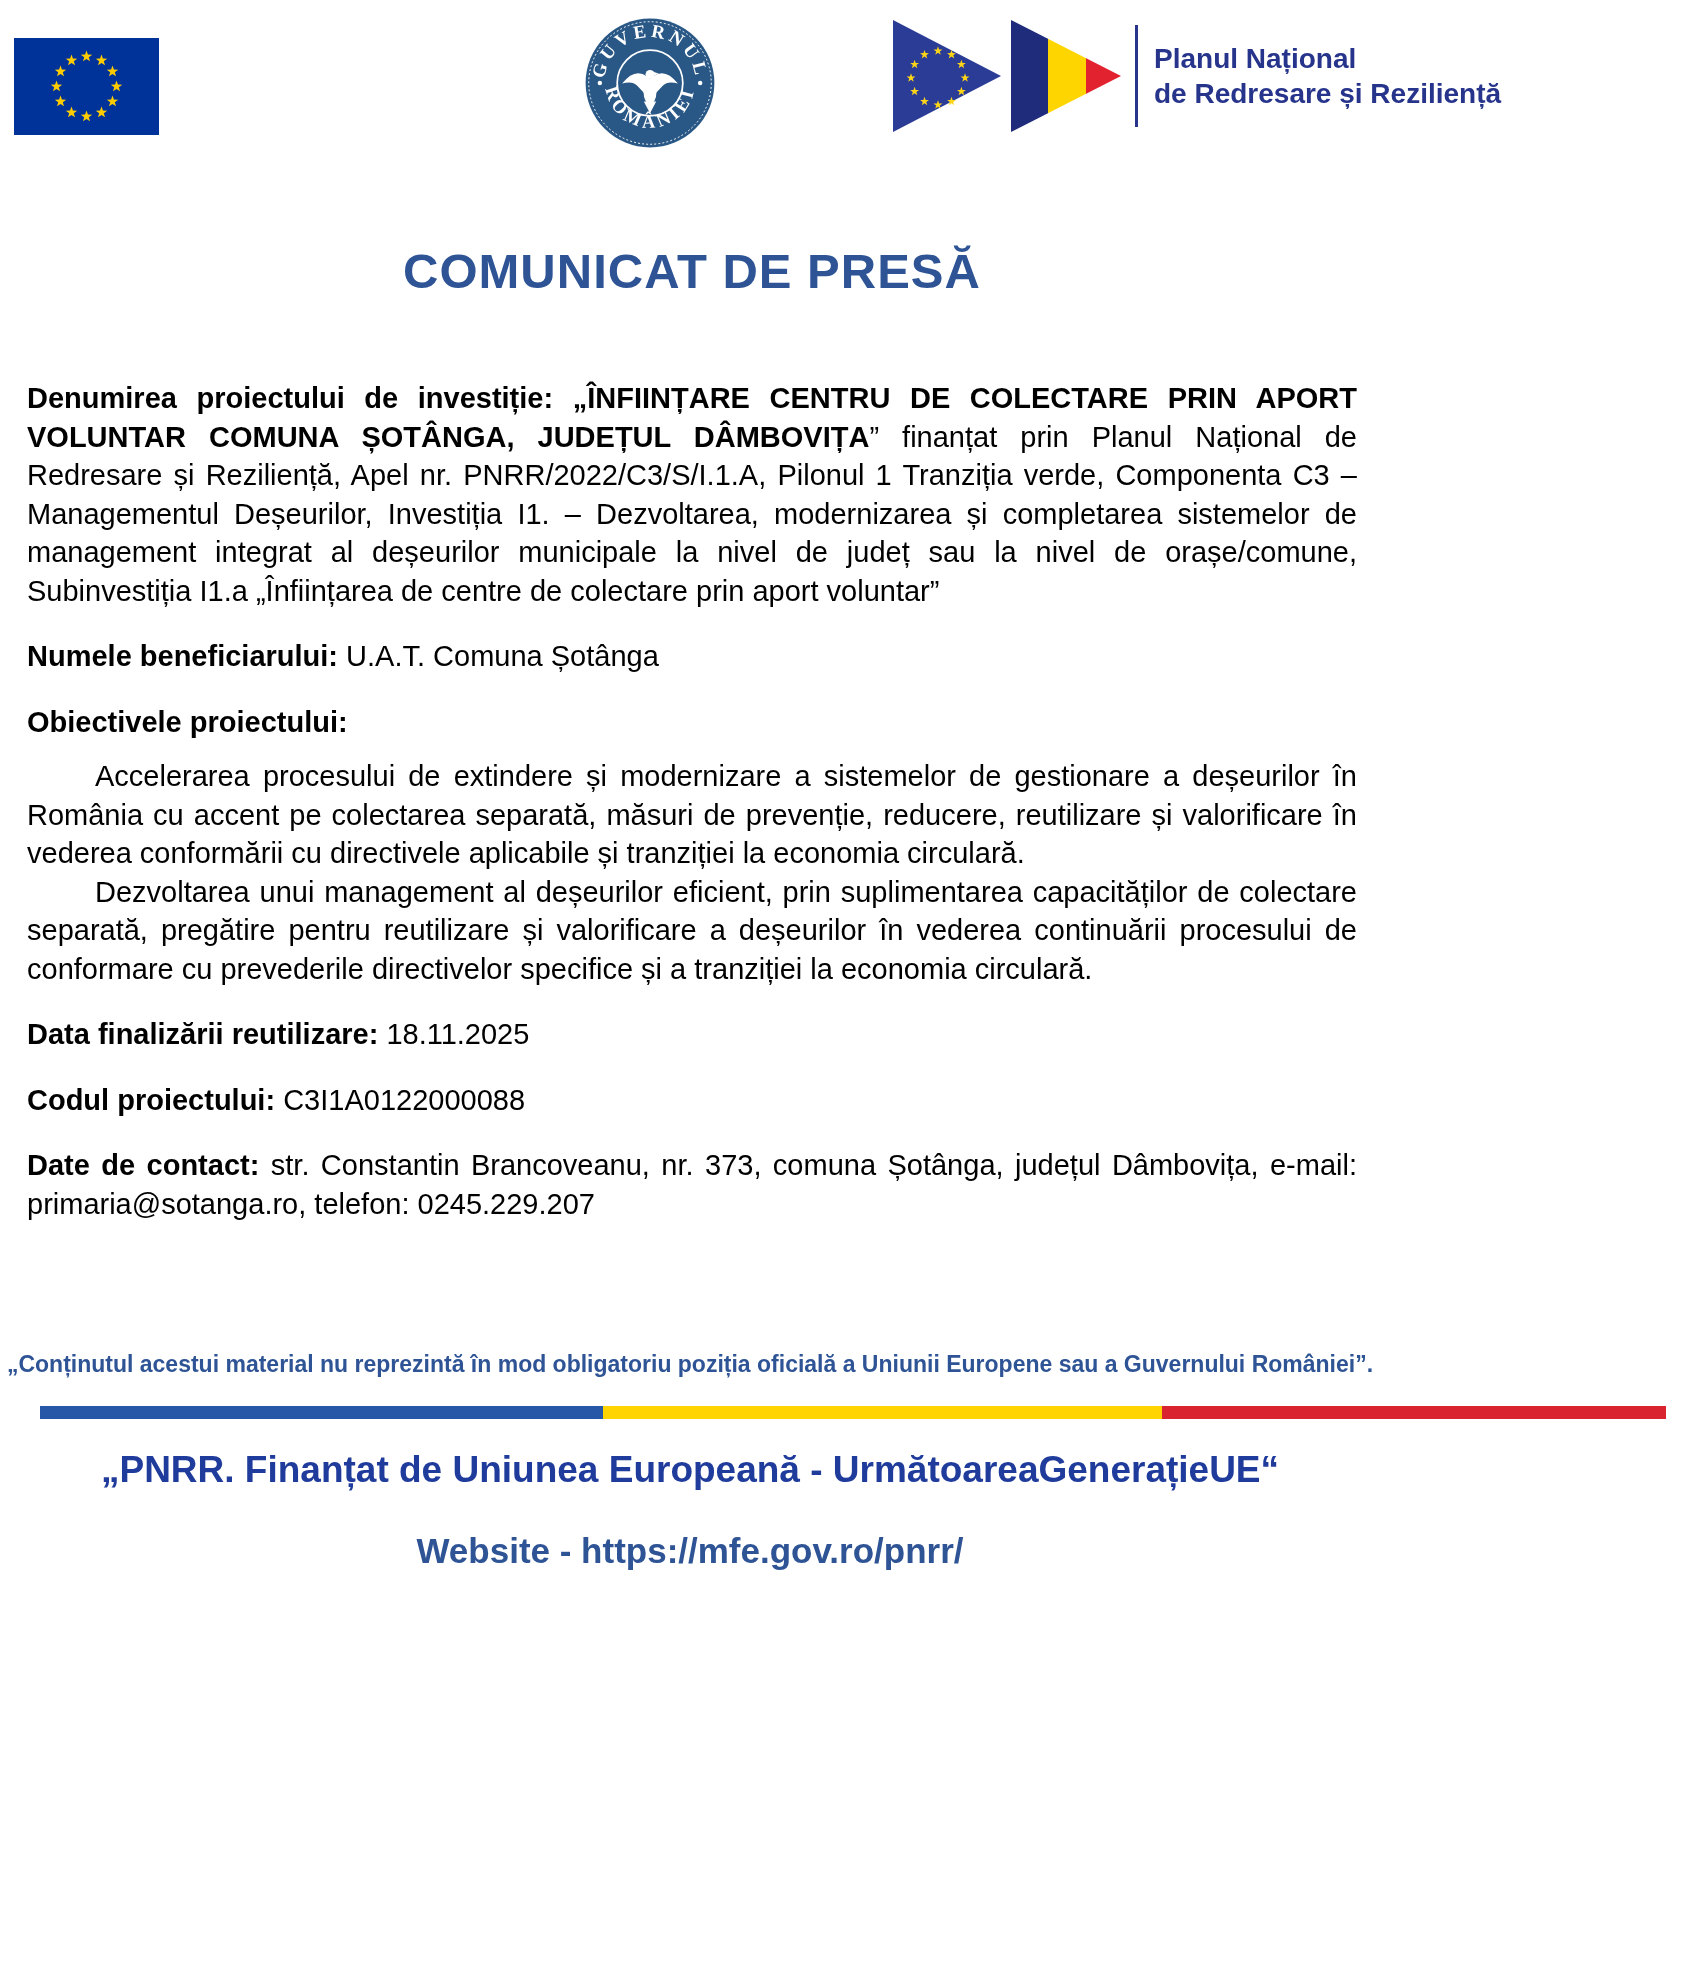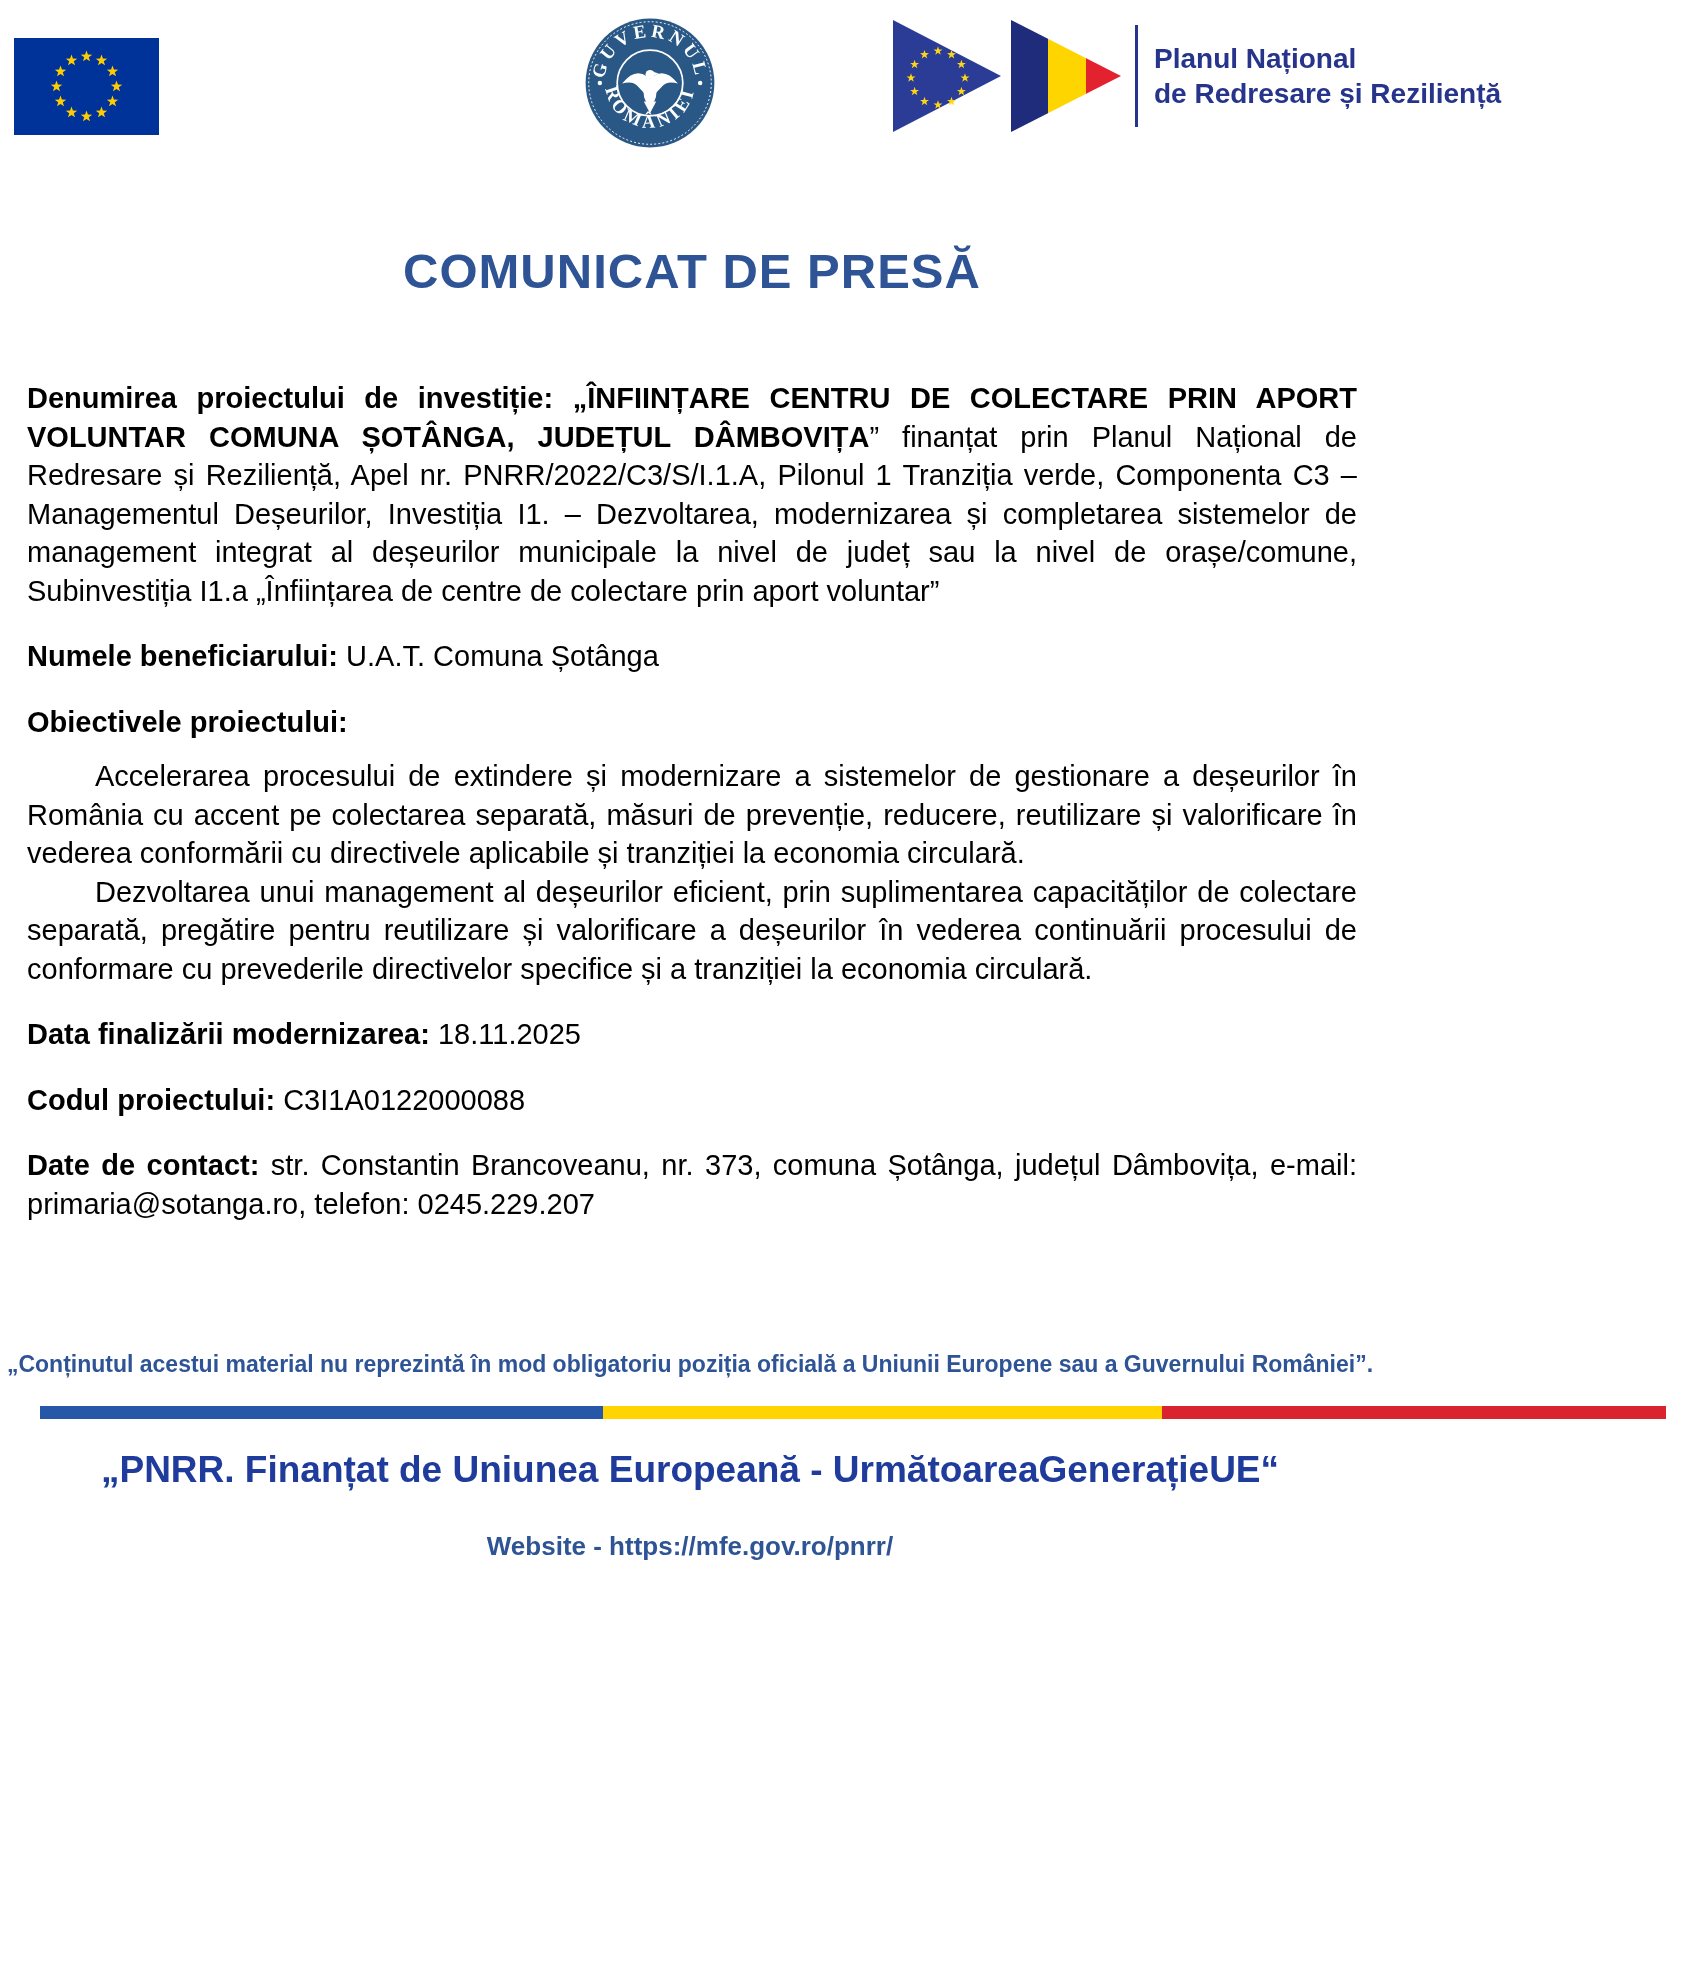--- a/index.html
+++ b/index.html
@@ -204,7 +204,7 @@
 
 
 
-    <p><b>Data finalizării modernizarea:</b><span> 18.11.2025</span></p>
+    <p><b>Data finalizării reutilizare:</b><span> 18.11.2025</span></p>
 
     <p><b>Codul proiectului:</b><span> C3I1A0122000088</span></p>
 

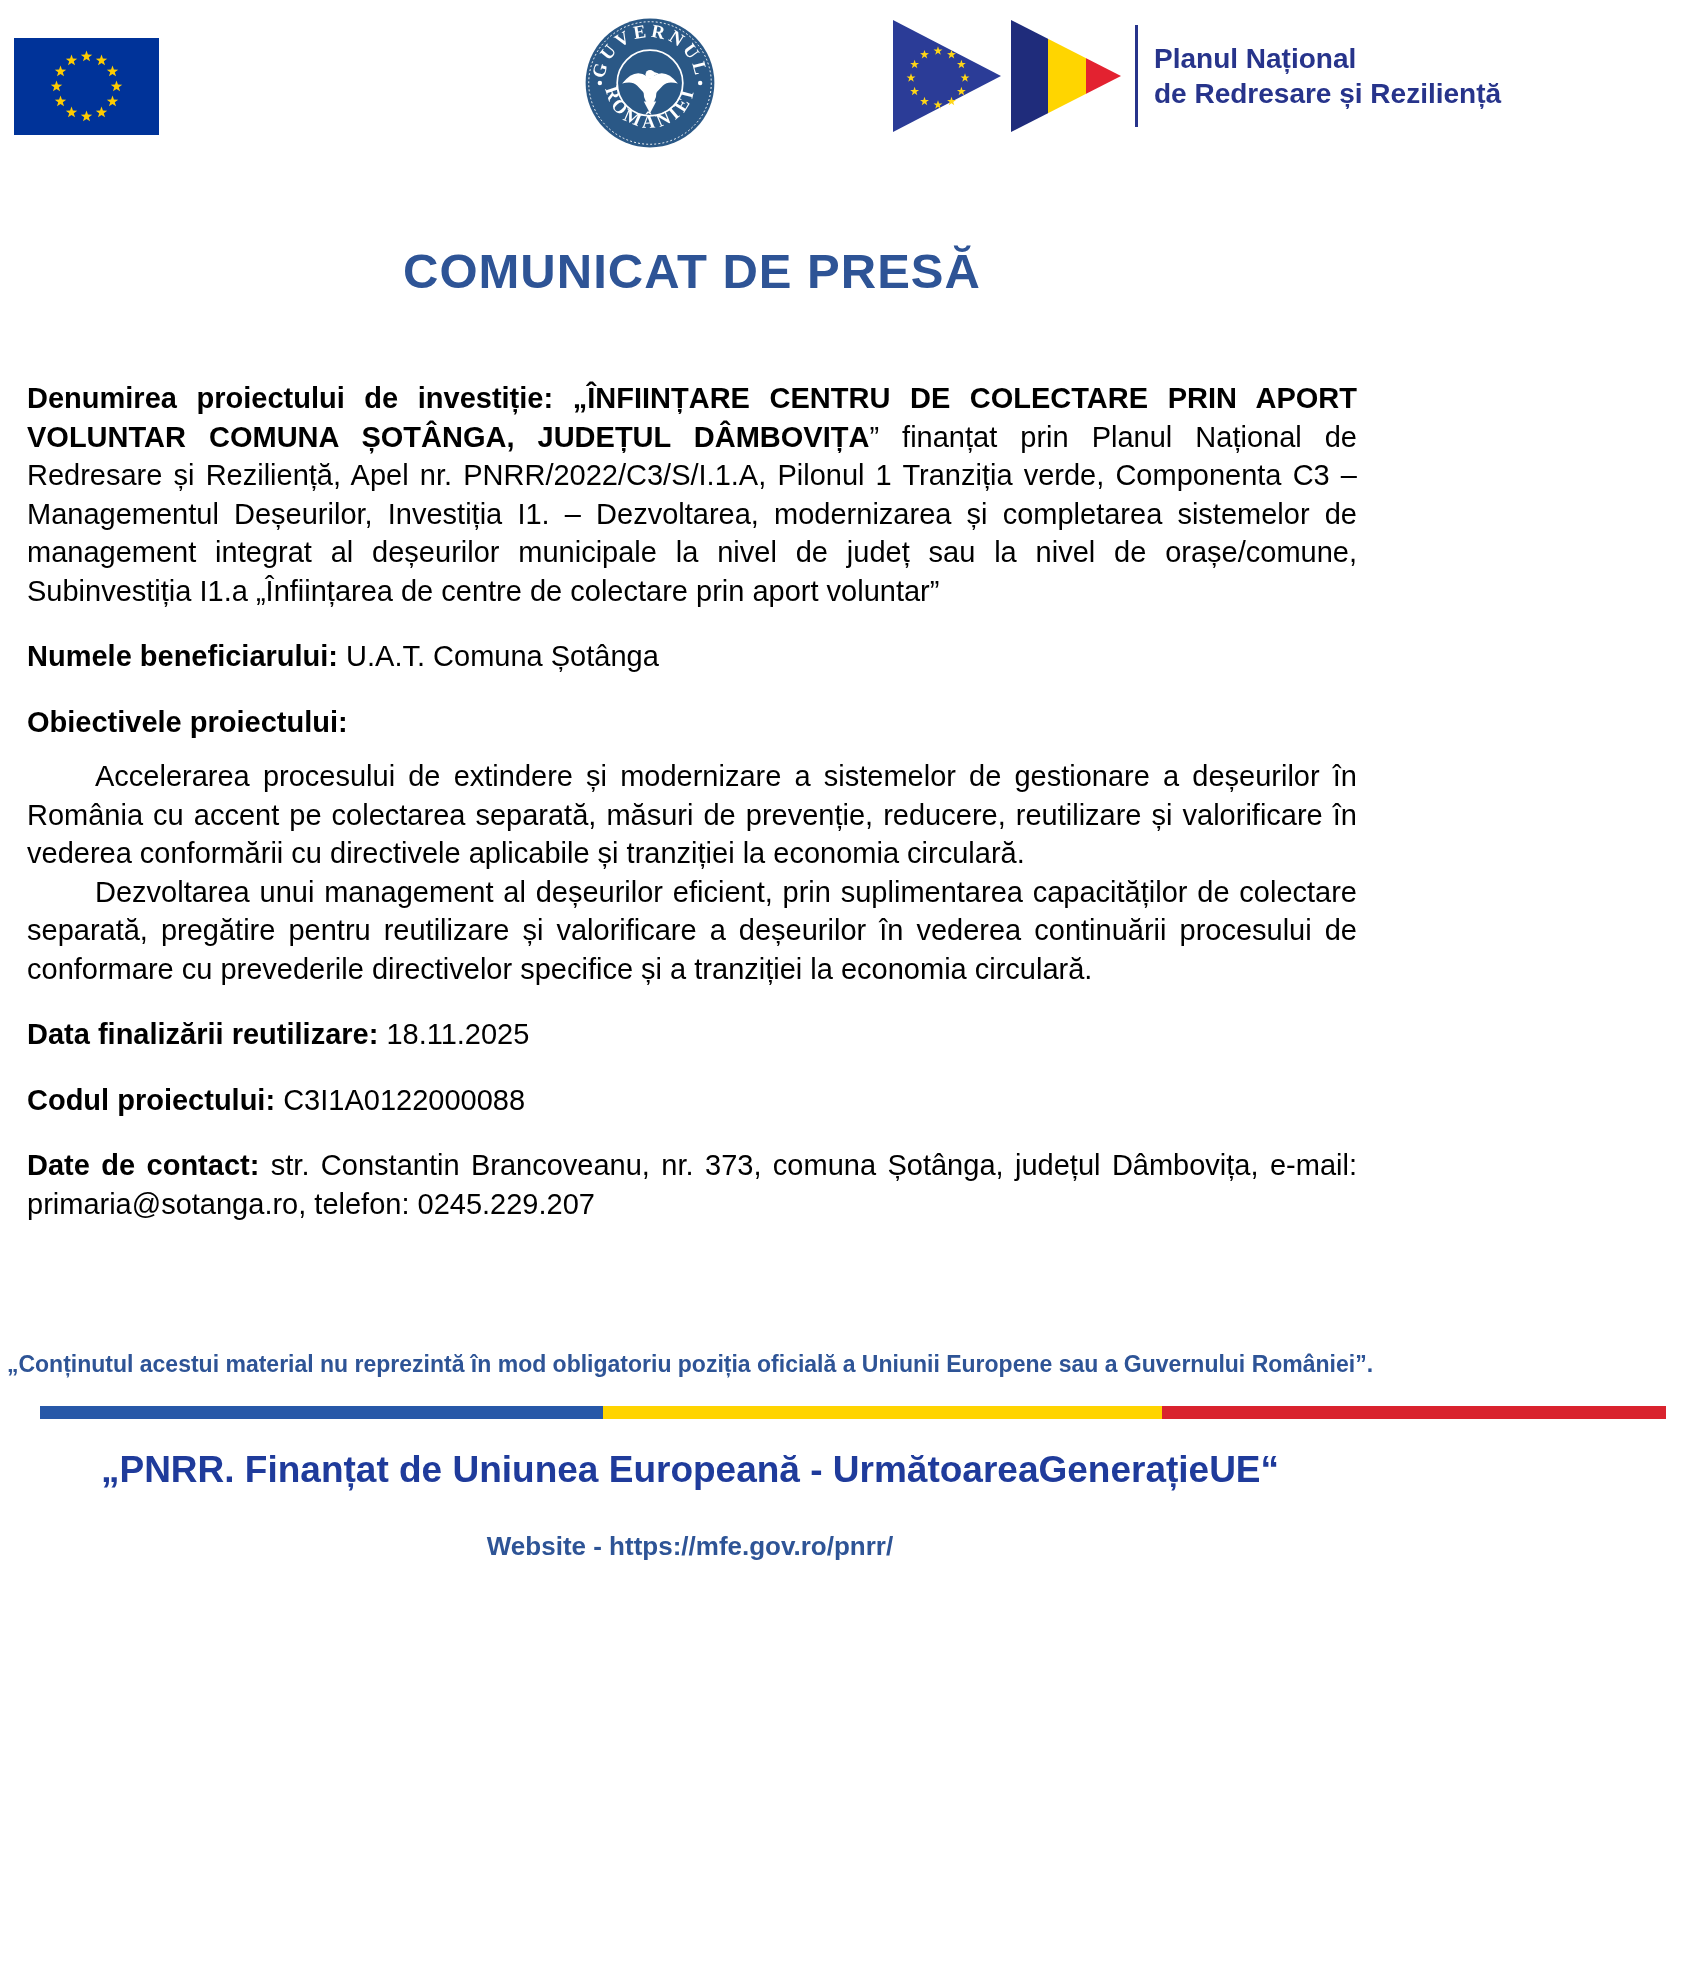--- a/index.html
+++ b/index.html
@@ -88,7 +88,7 @@
     justify-content: center;
     gap: 39px;
     color: #2e5496;
-    font-size: 26px;
+    font-size: 35px;
     font-weight: bold;
   }
   .links-row a { color: #2e5496; text-decoration: none; cursor: pointer; }

